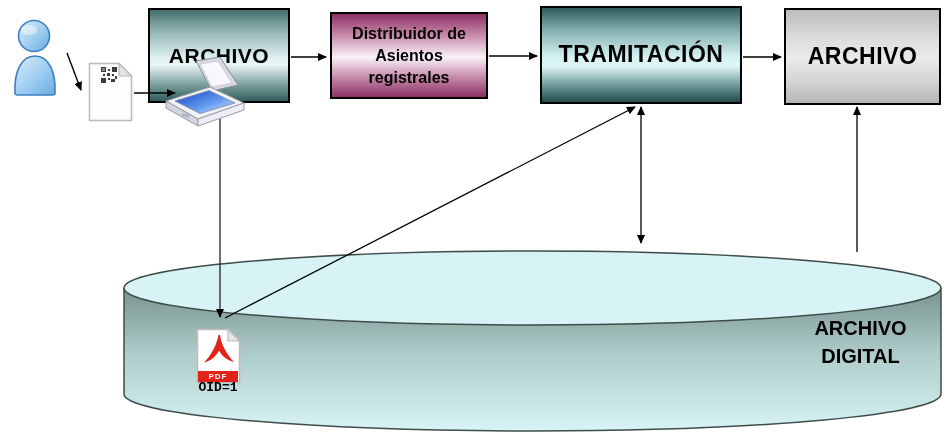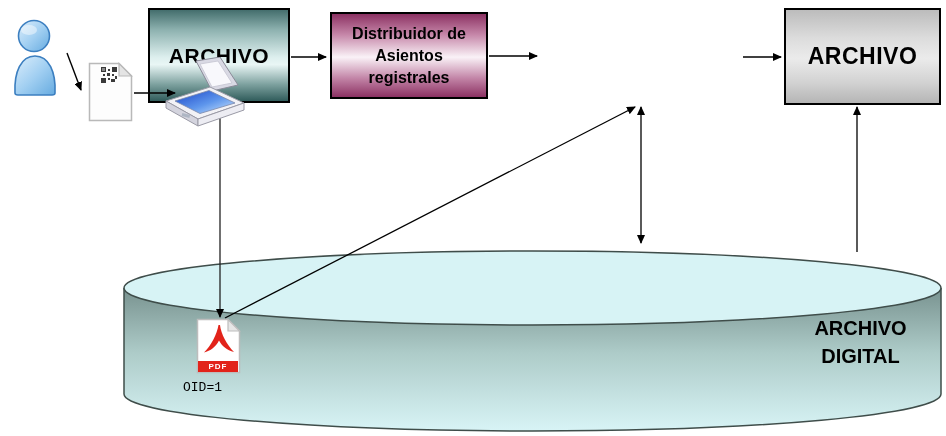--- a/index.html
+++ b/index.html
@@ -75,6 +75,9 @@
     <span class="box-label">Distribuidor de
 Asientos
 registrales</span>
+  </div>
+  <div class="pbox" id="box-tramitacion">
+    <span class="box-label">TRAMITACIÓN</span>
   </div>
   <div class="pbox" id="box-archivo">
     <span class="box-label">ARCHIVO</span>

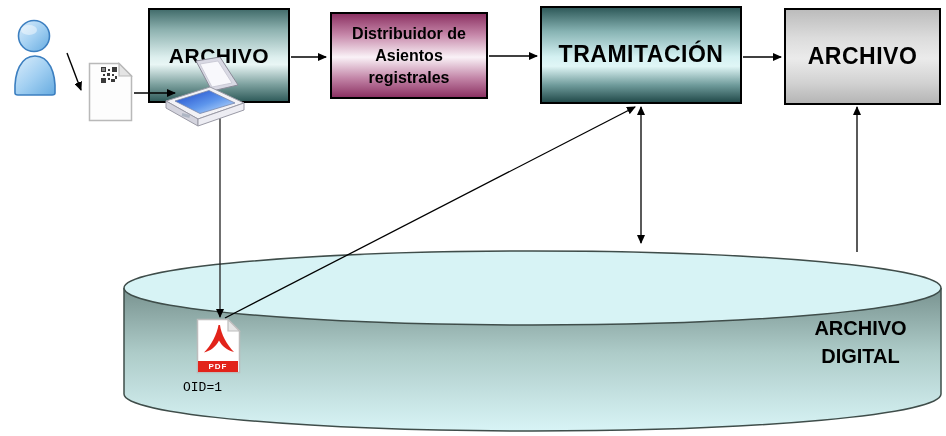--- a/index.html
+++ b/index.html
@@ -37,7 +37,7 @@
   
   .icon{position:absolute;z-index:5;}
   
-  #pdf-icon{left:196px;top:318px;width:45px;height:56px;}
+  #pdf-icon{left:196px;top:328px;width:45px;height:56px;}
   #pdf-strip{
     position:absolute;left:2px;right:3px;bottom:2px;height:11px;background:#e2231a;
     color:#fff;font-size:8px;font-weight:bold;text-align:center;line-height:11px;

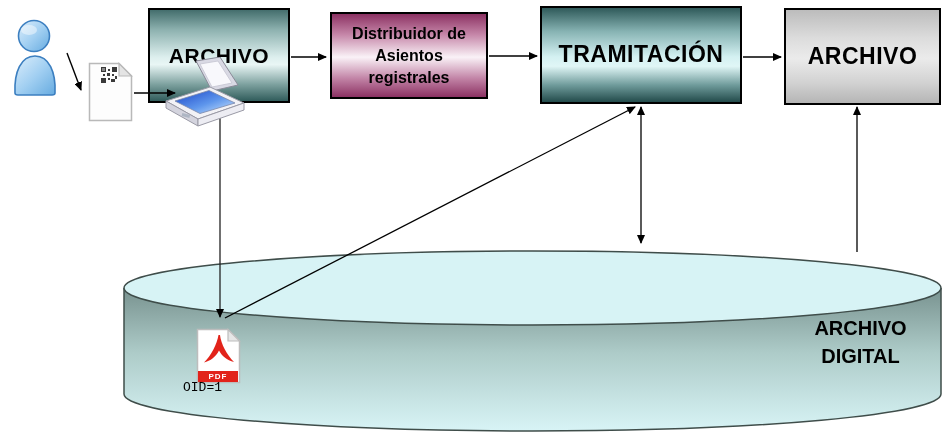--- a/index.html
+++ b/index.html
@@ -44,8 +44,8 @@
     letter-spacing:1px;
   }
   #pdf-caption{
-    position:absolute;left:183px;top:380px;width:70px;text-align:left;z-index:5;
-    font-family:"Liberation Mono", monospace;font-weight:normal;font-size:13px;color:#000;
+    position:absolute;left:183px;top:380px;width:70px;text-align:center;z-index:5;
+    font-family:"Liberation Mono", monospace;font-weight:bold;font-size:13px;color:#000;
   }
   
   #cyl-layer{z-index:1;}

